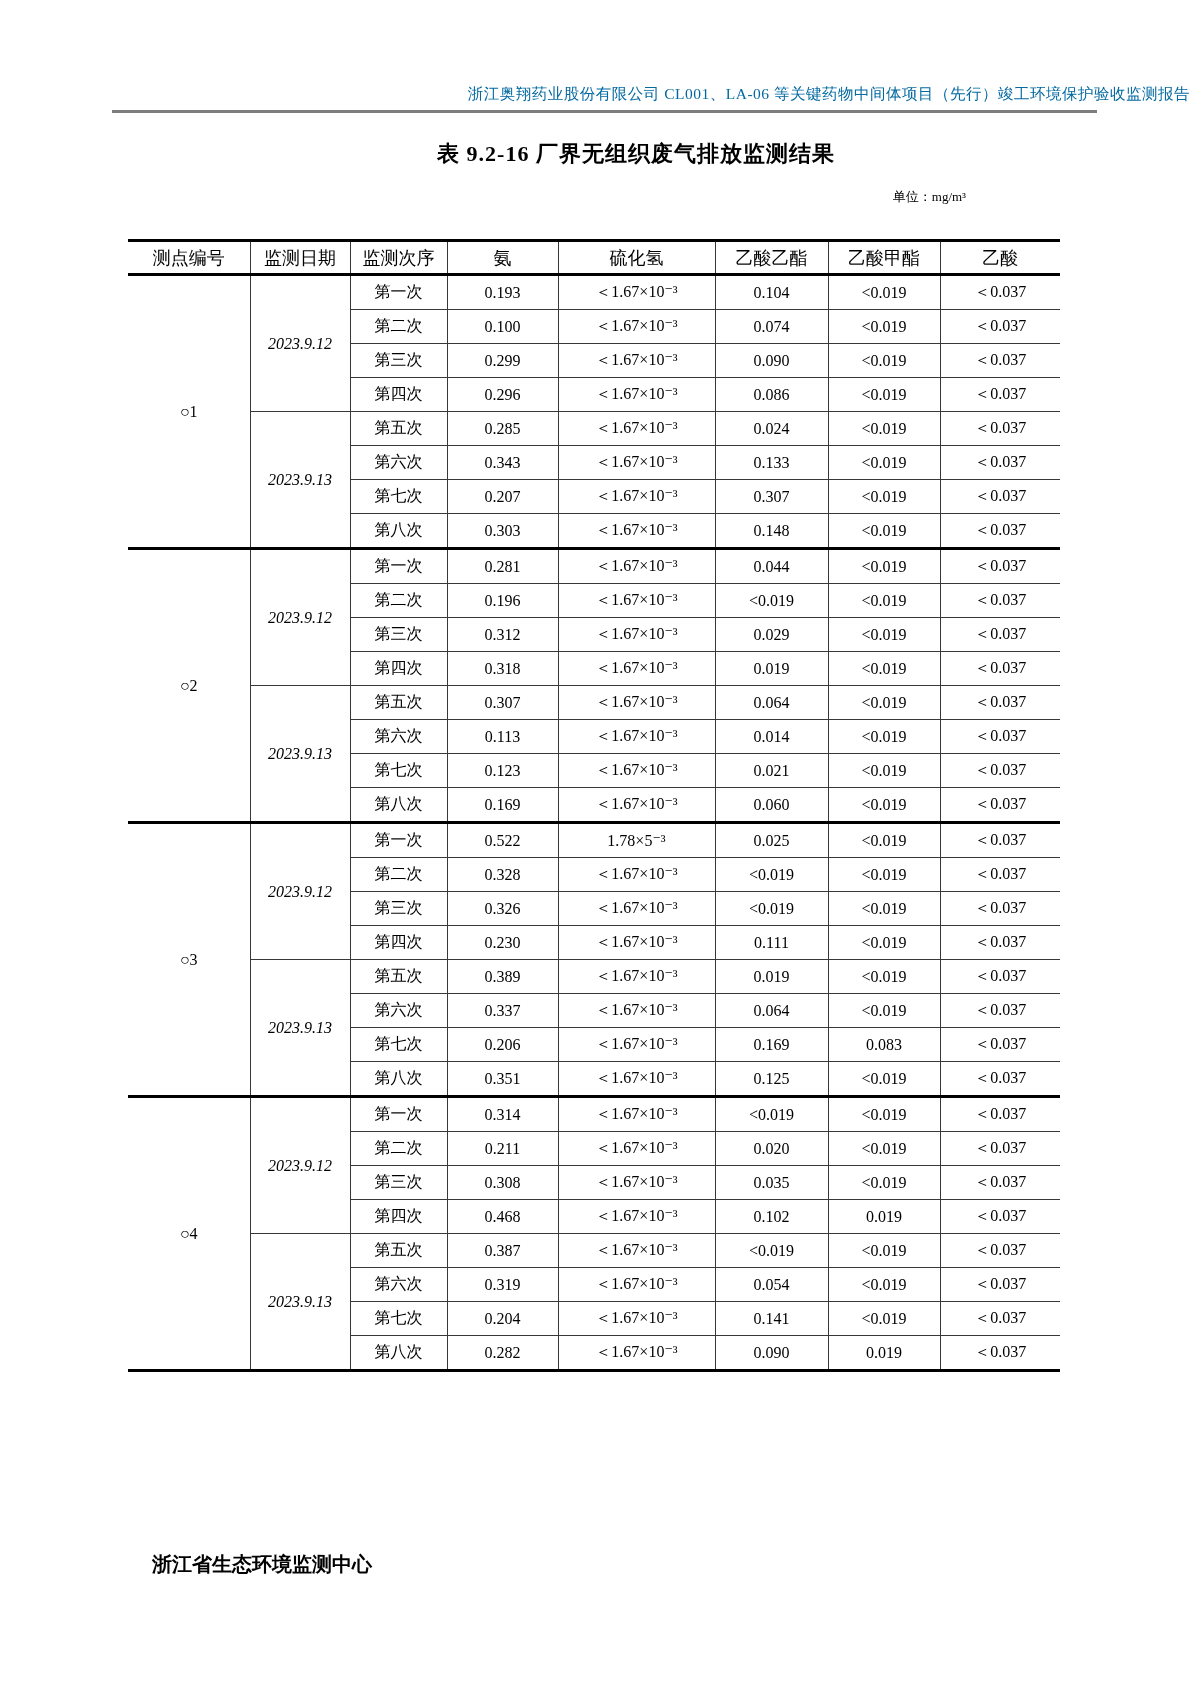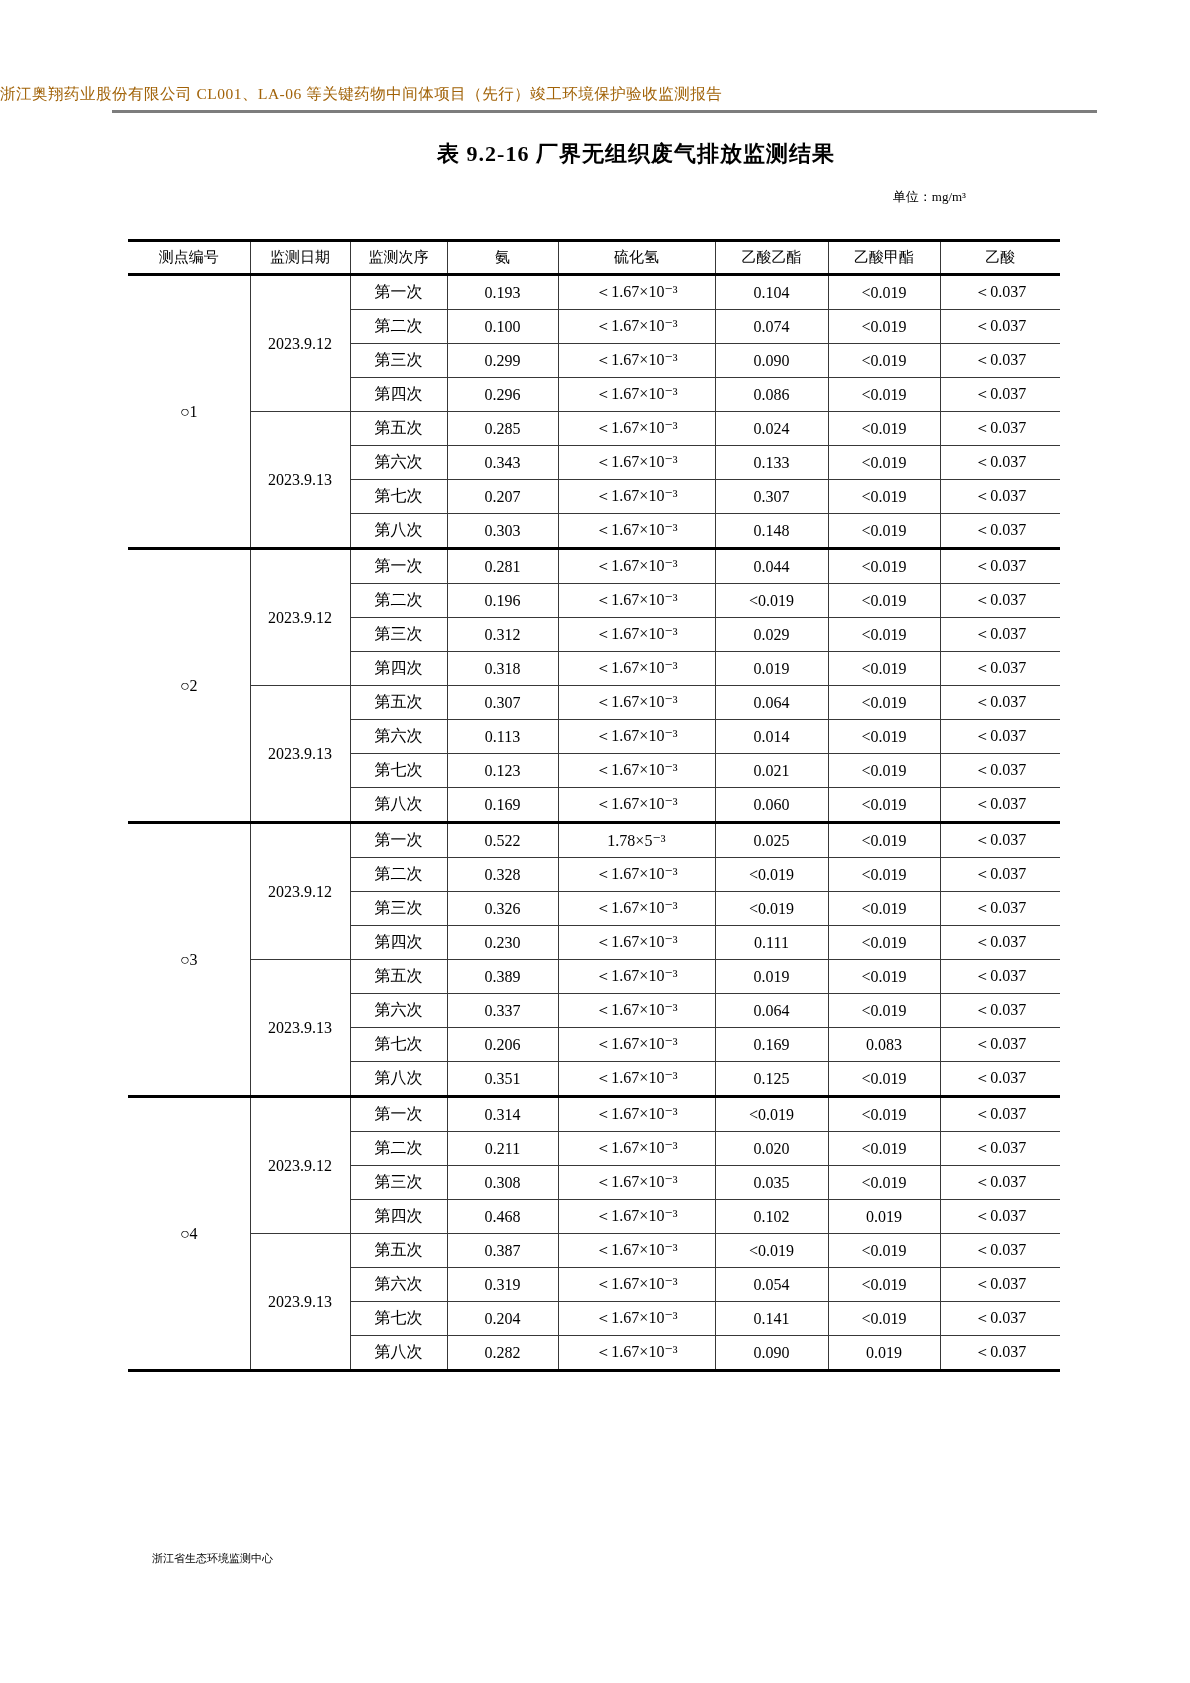--- a/index.html
+++ b/index.html
@@ -17,9 +17,9 @@
     top: 84px;
     left: 0;
     width: 100%;
-    text-align: left;
+    text-align: right;
     font-size: 15.5px;
-    color: #a16207;
+    color: #0369a1;
     letter-spacing: 0.5px;
     white-space: nowrap;
   }

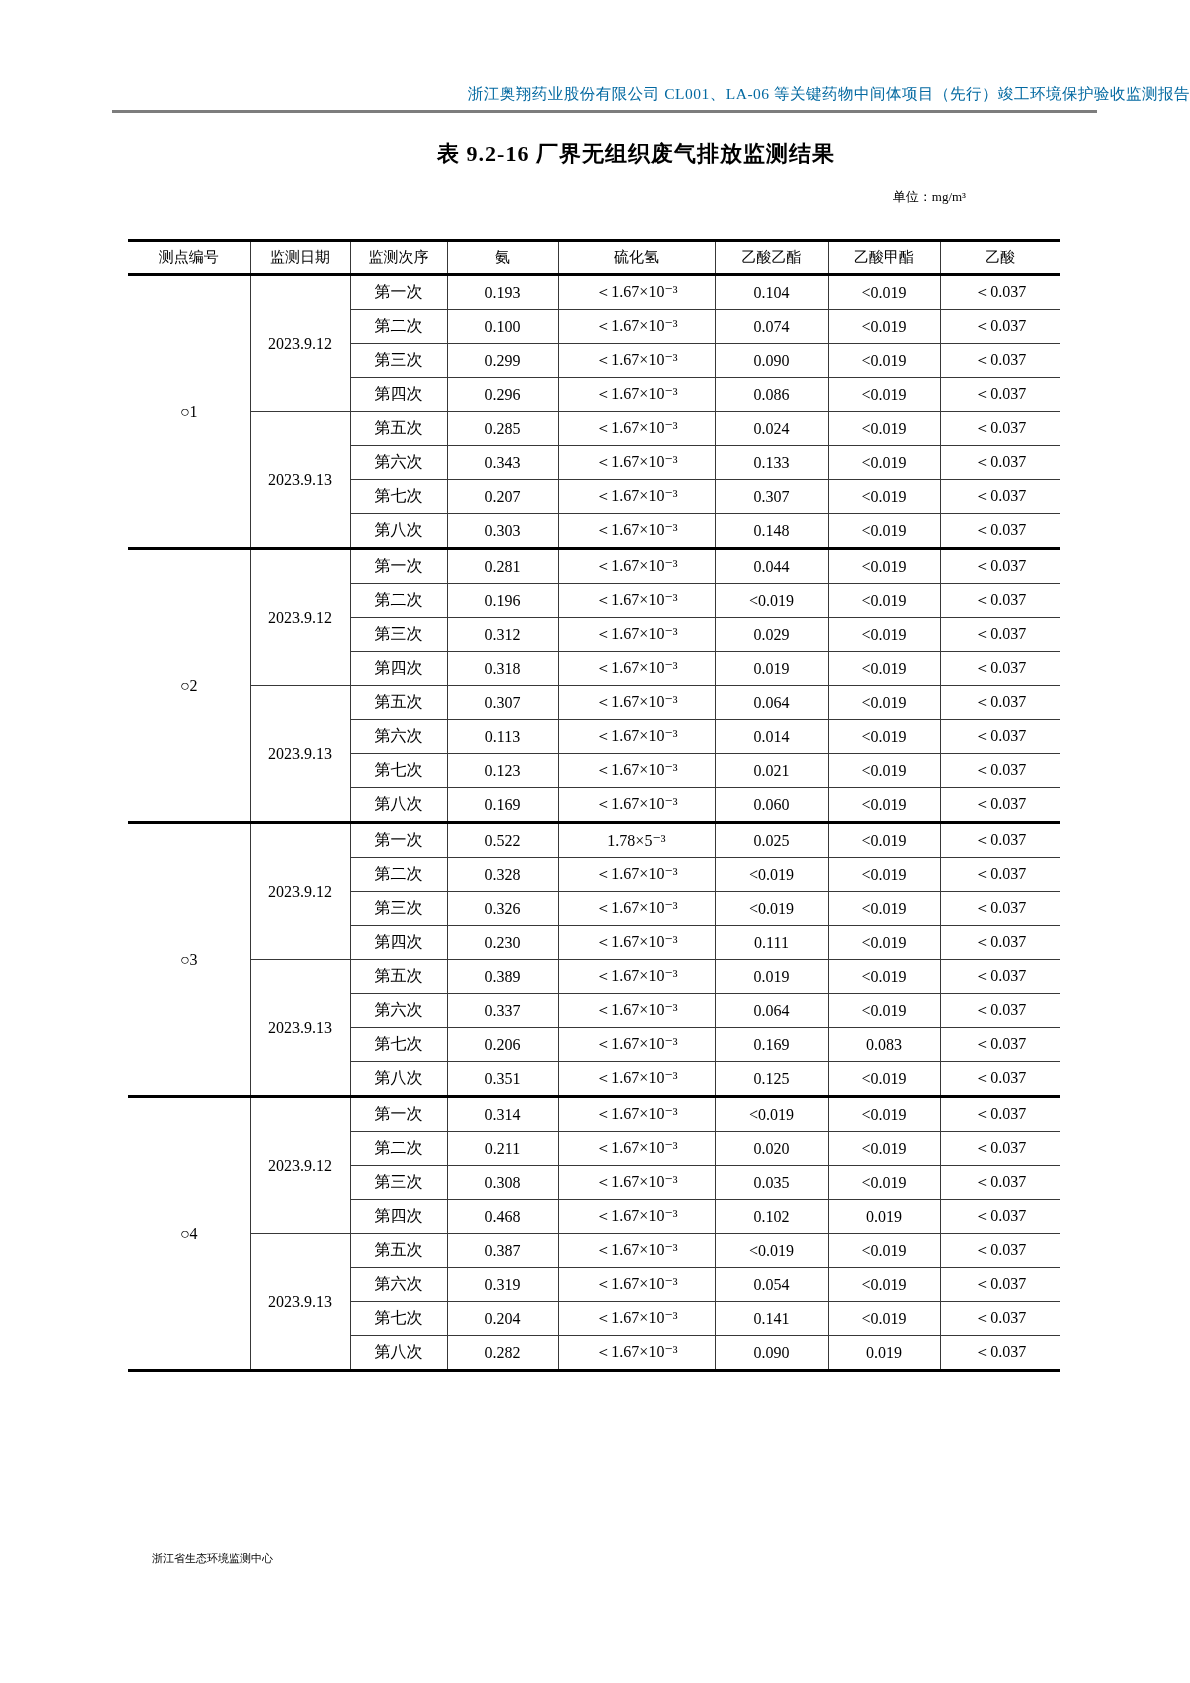--- a/index.html
+++ b/index.html
@@ -70,7 +70,7 @@
   }
   table.monitor thead th {
     height: 31px;
-    font-size: 15px;
+    font-size: 18px;
     font-weight: normal;
     border-bottom: 3px solid #000;
   }

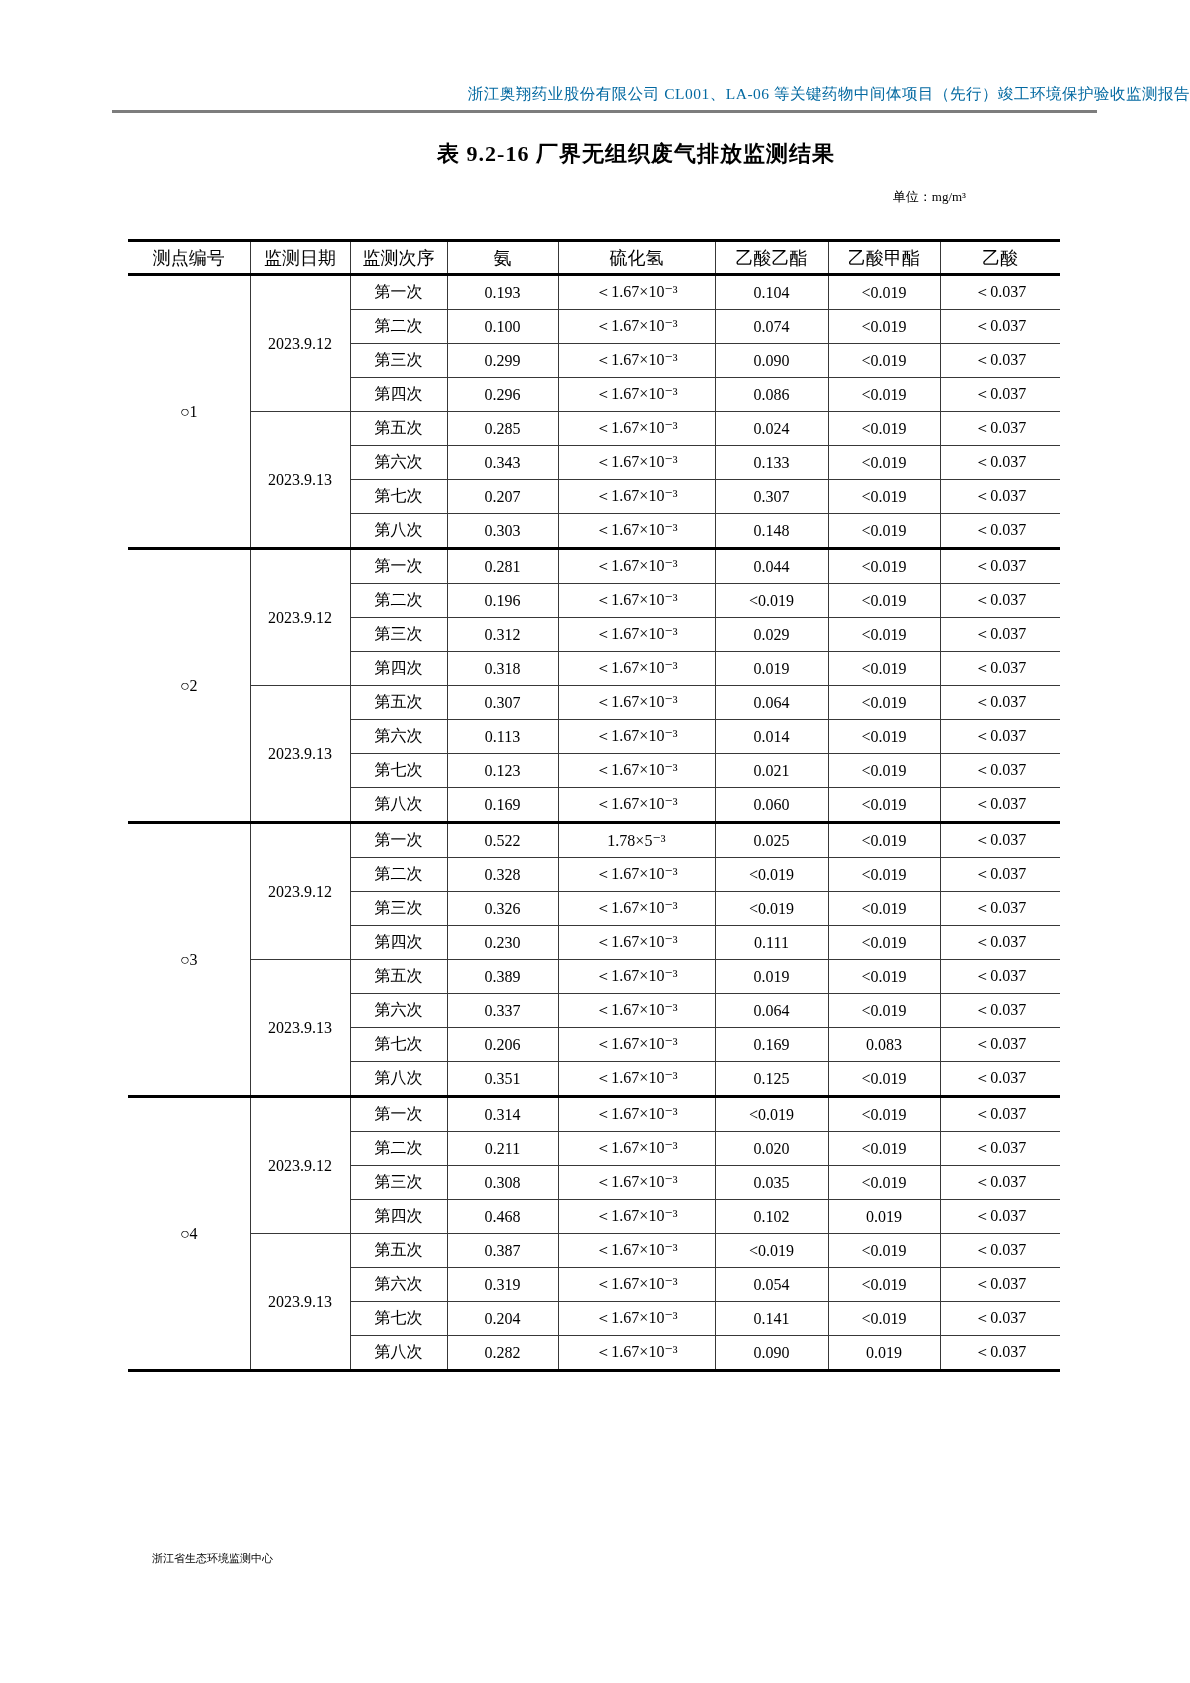--- a/index.html
+++ b/index.html
@@ -82,7 +82,7 @@
   table.monitor tr > *:first-child { border-left: none; }
   table.monitor tr > *:last-child { border-right: none; }
   td.point-cell { font-size: 19px; }
-  td.date-cell { font-size: 16px; }
+  td.date-cell { font-size: 16px; font-style: italic; }
   .footer-org {
     position: absolute;
     top: 1551px;

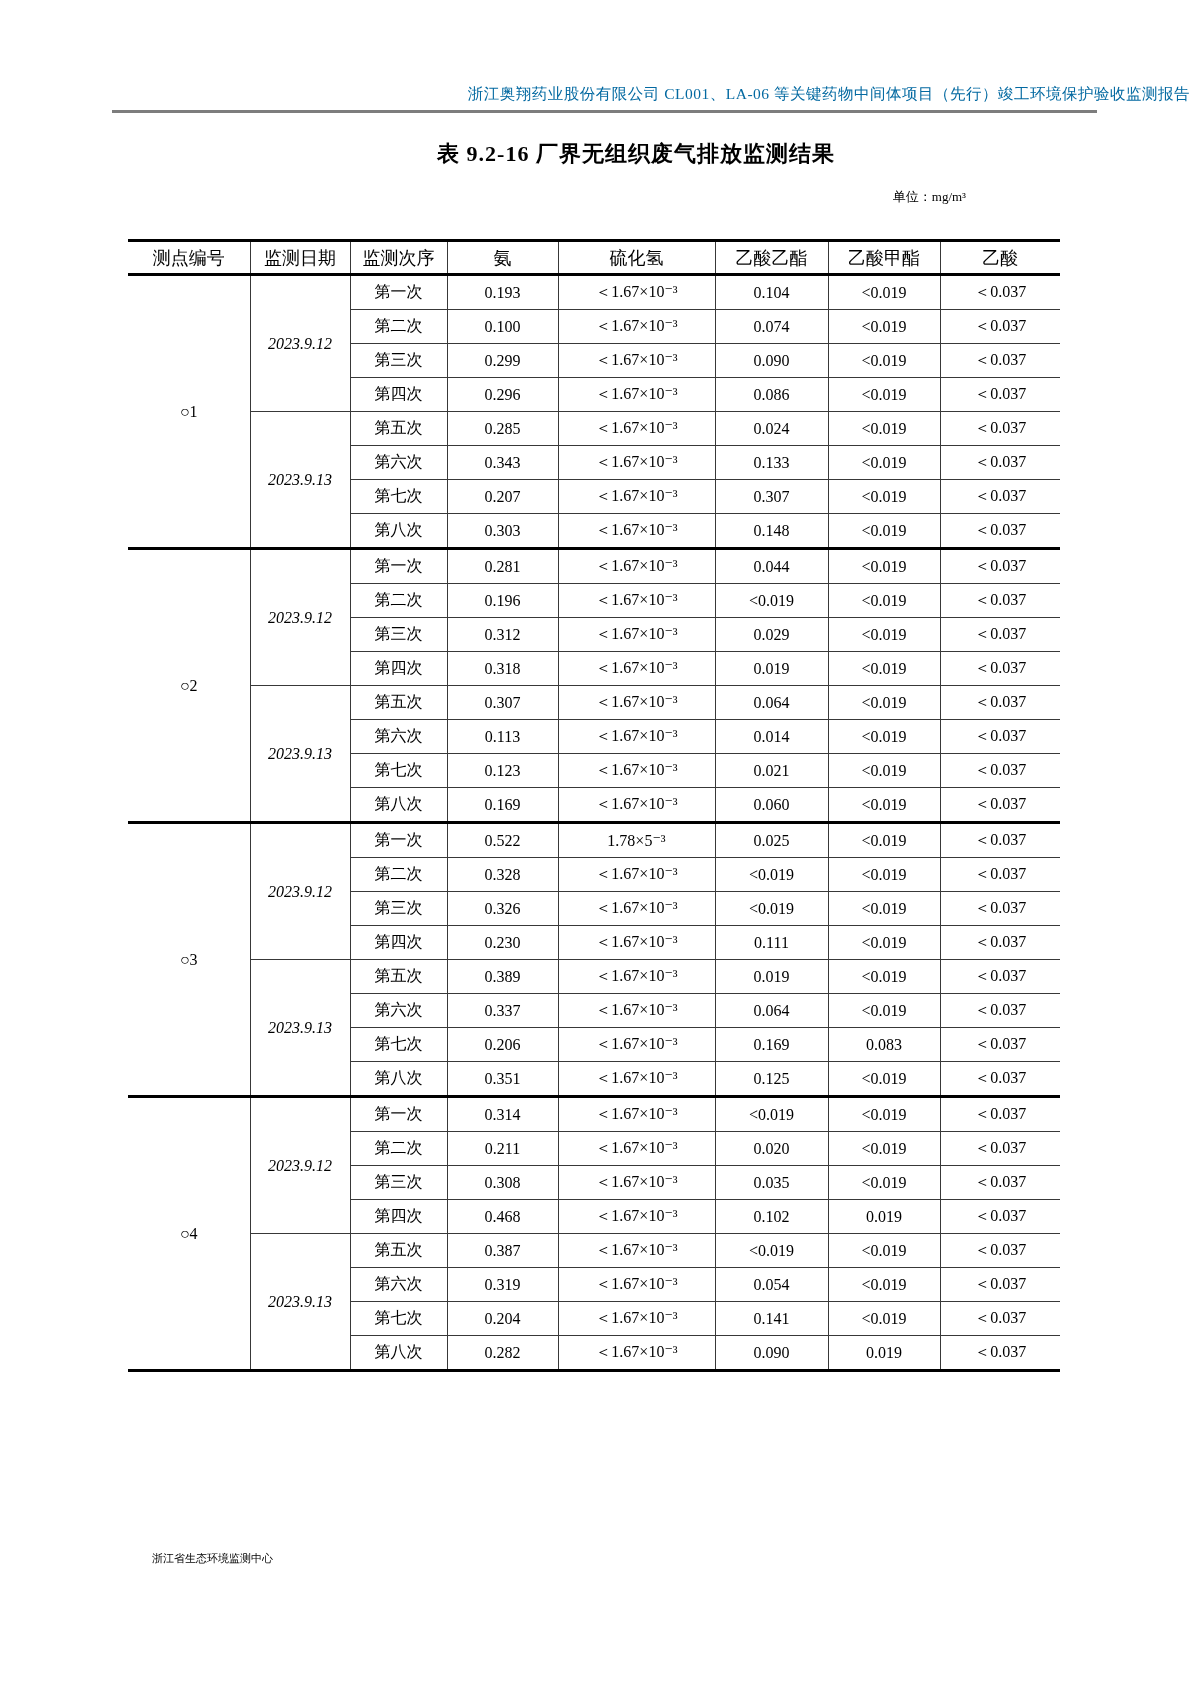--- a/index.html
+++ b/index.html
@@ -87,7 +87,8 @@
     position: absolute;
     top: 1551px;
     left: 152px;
-    font-size: 11px;
+    font-size: 20px;
+    font-weight: bold;
   }
   .page-number {
     position: absolute;

